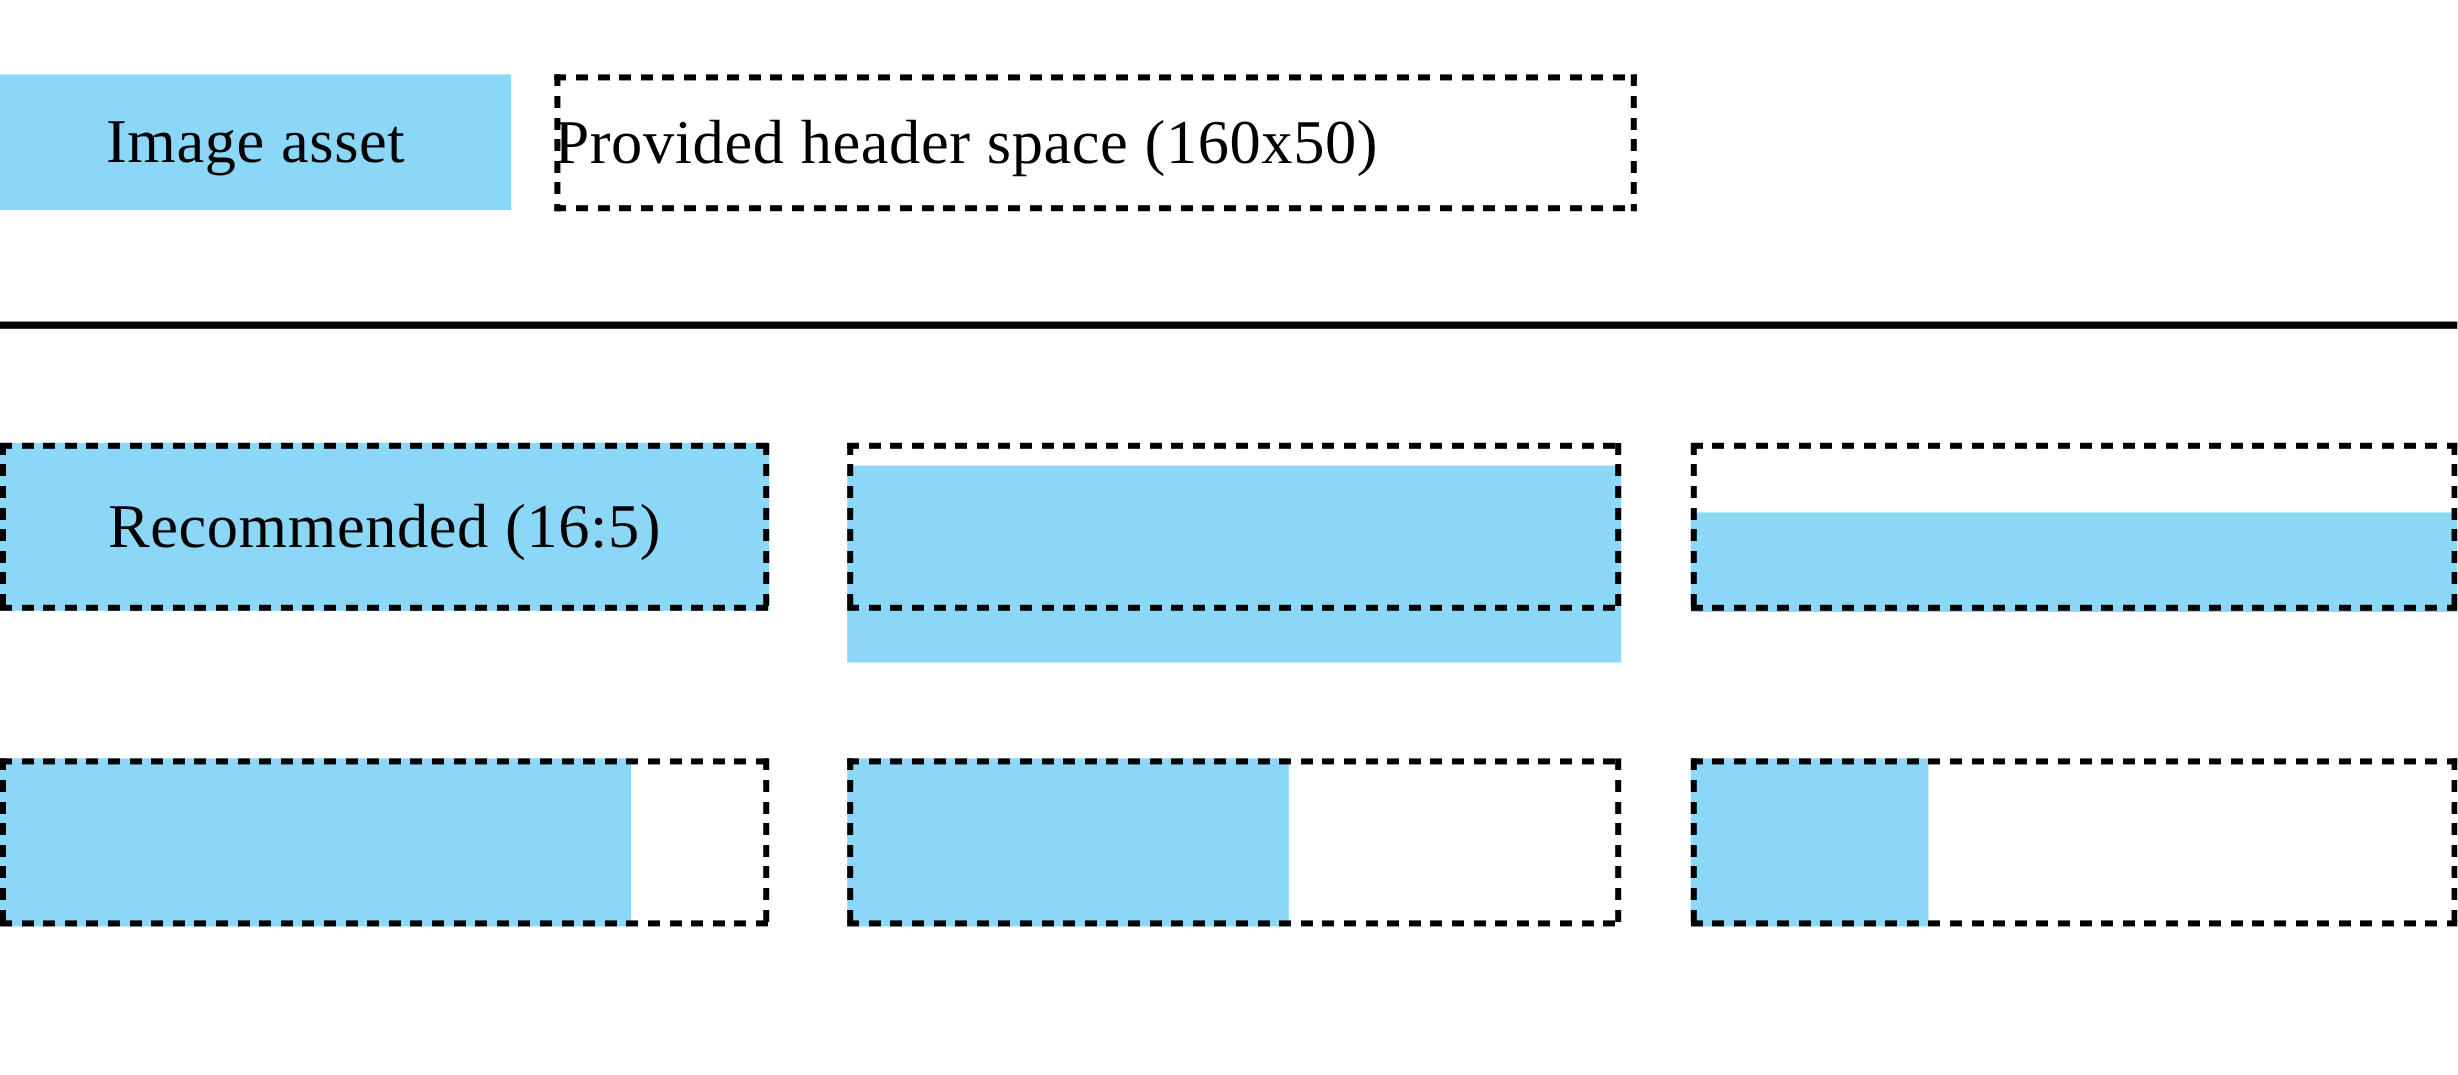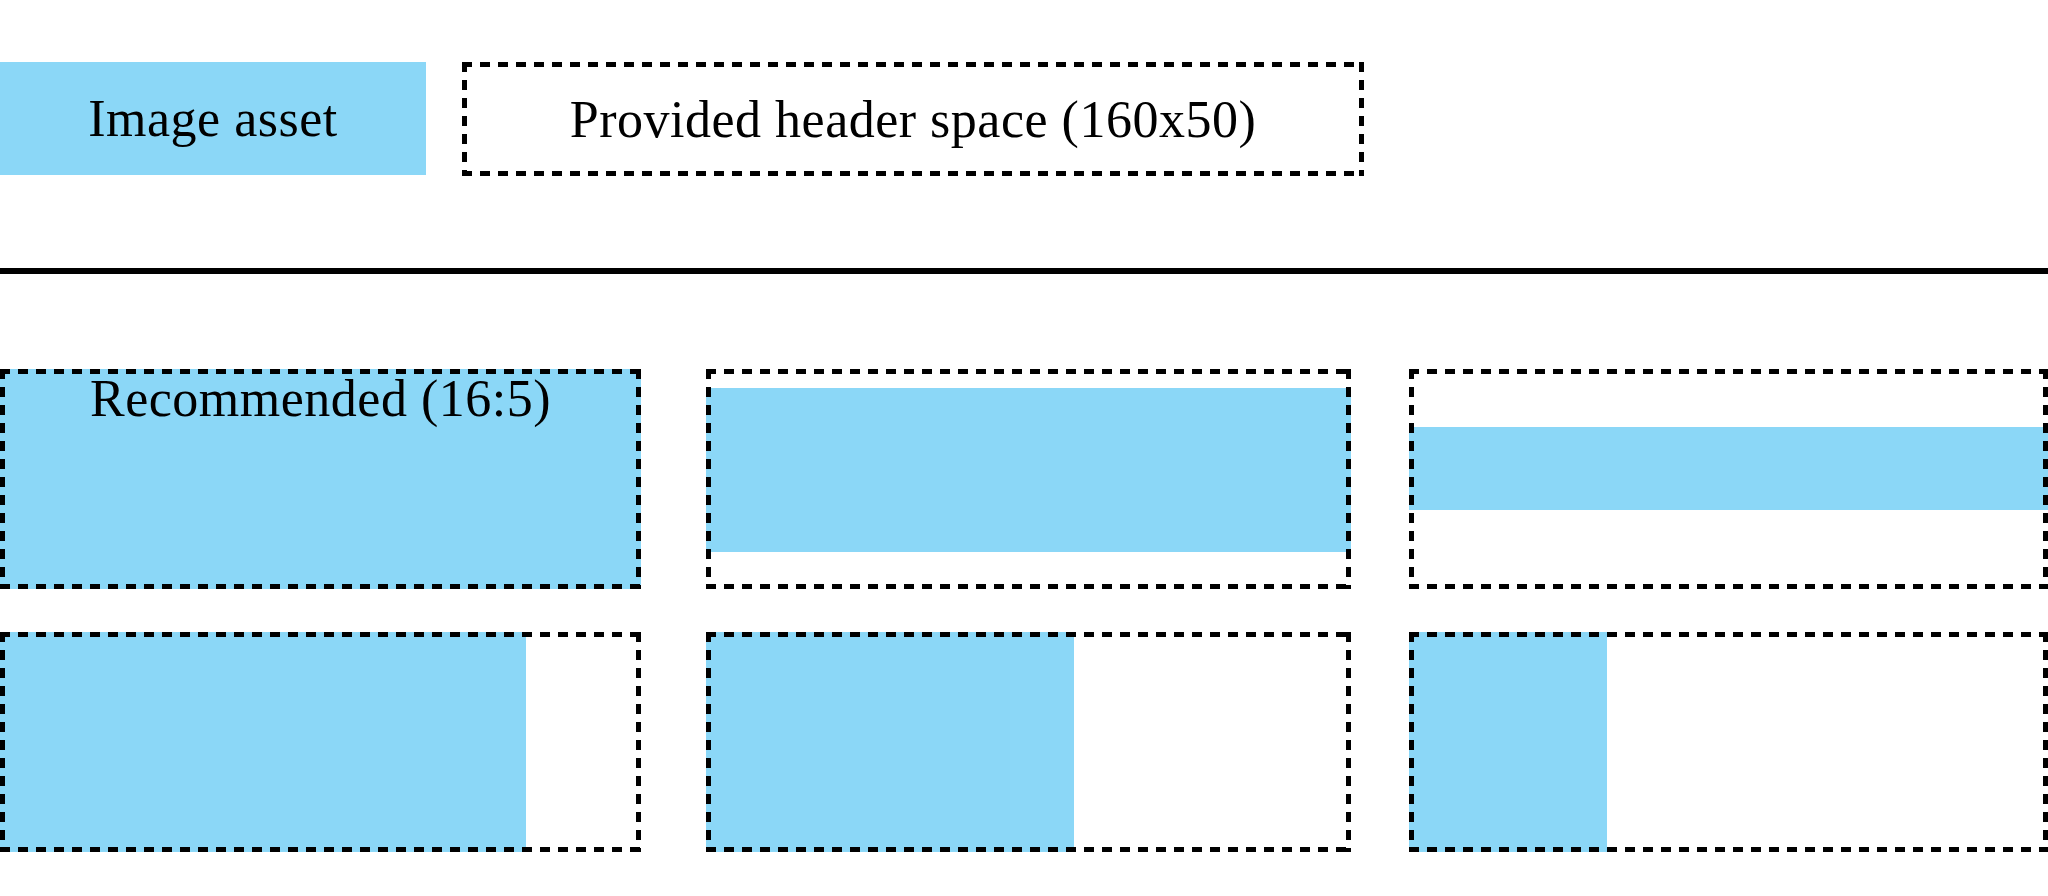--- a/index.html
+++ b/index.html
@@ -27,7 +27,7 @@
   }
   .legend-dashed{
     position:absolute;left:462px;top:62px;width:902px;height:114px;
-    display:flex;align-items:center;justify-content:center;
+    display:flex;align-items:center;justify-content:flex-start;
     background:#fff;
   }
   

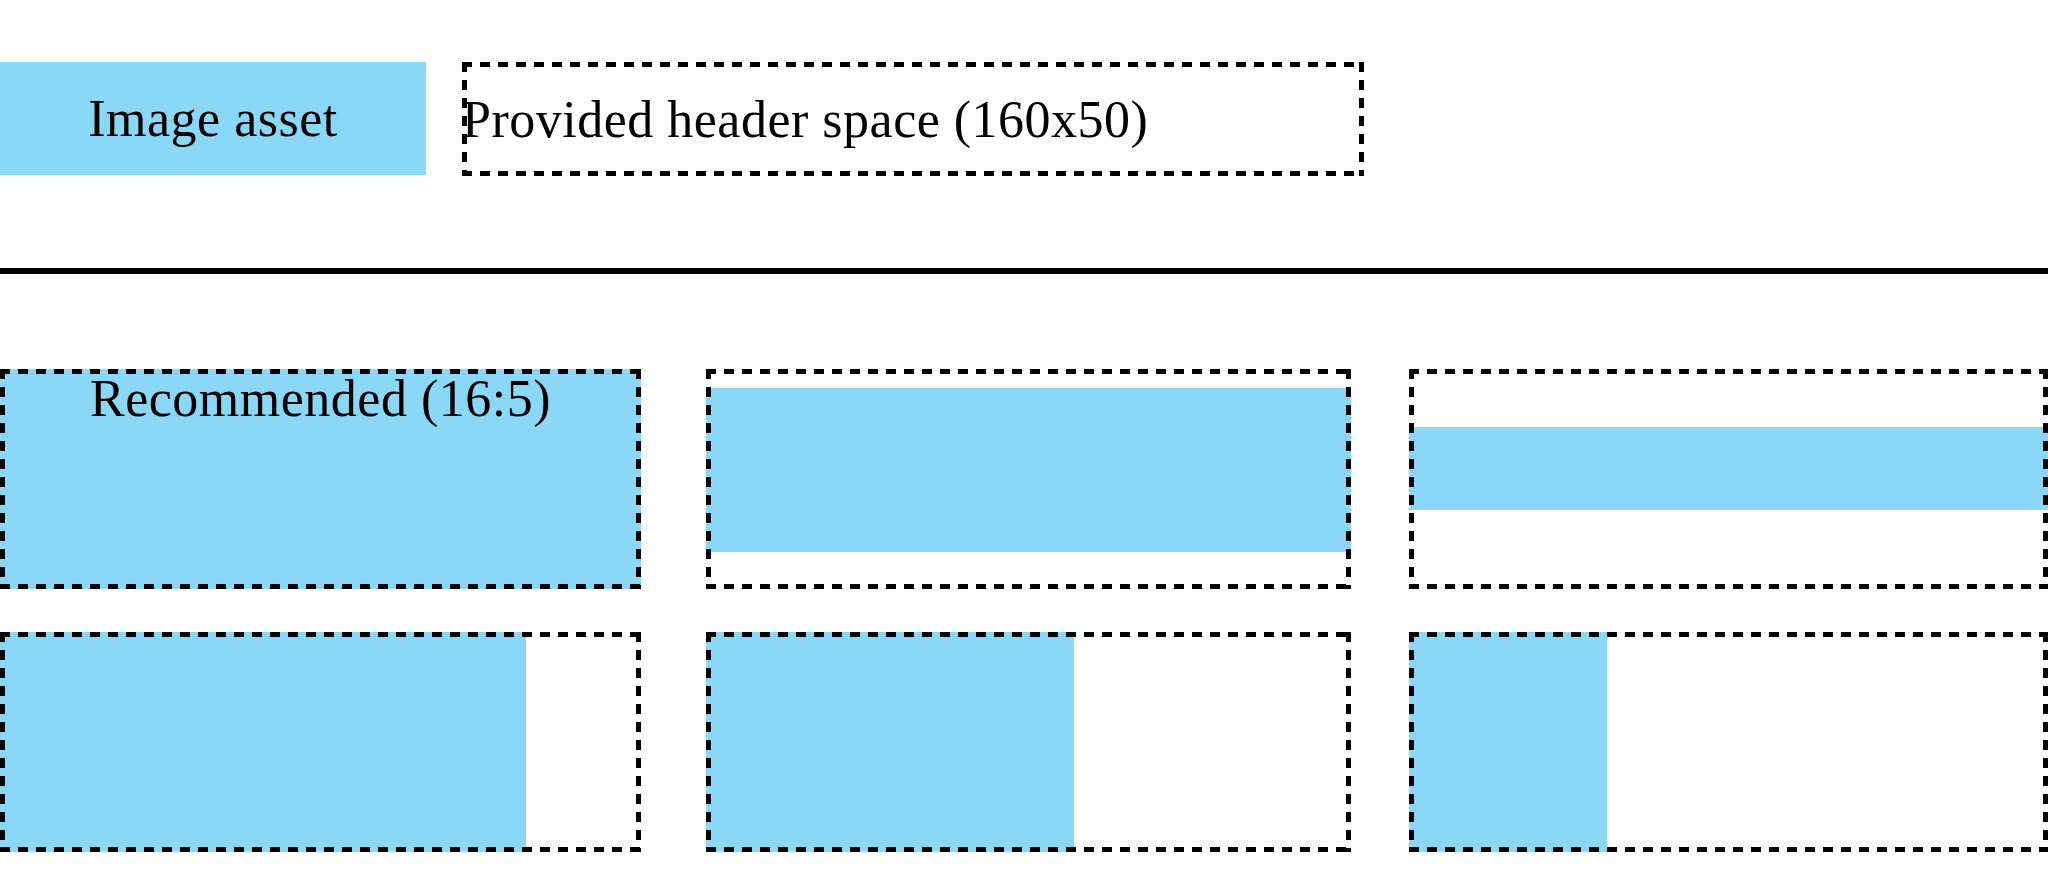--- a/index.html
+++ b/index.html
@@ -44,8 +44,8 @@
   }
   
   .cell{
-    position:absolute;height:220px;
-    display:flex;align-items:flex-start;justify-content:center;
+    position:absolute;height:140px;
+    display:flex;align-items:center;justify-content:center;
   }
   .r1{top:369px}
   .r2{top:632px}

